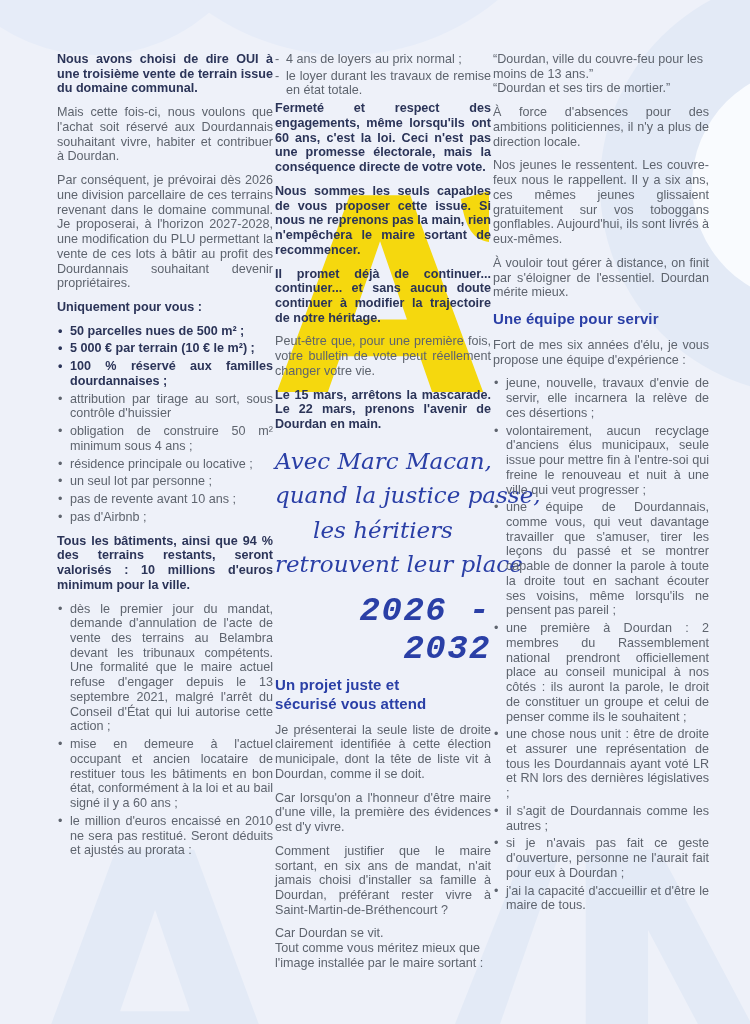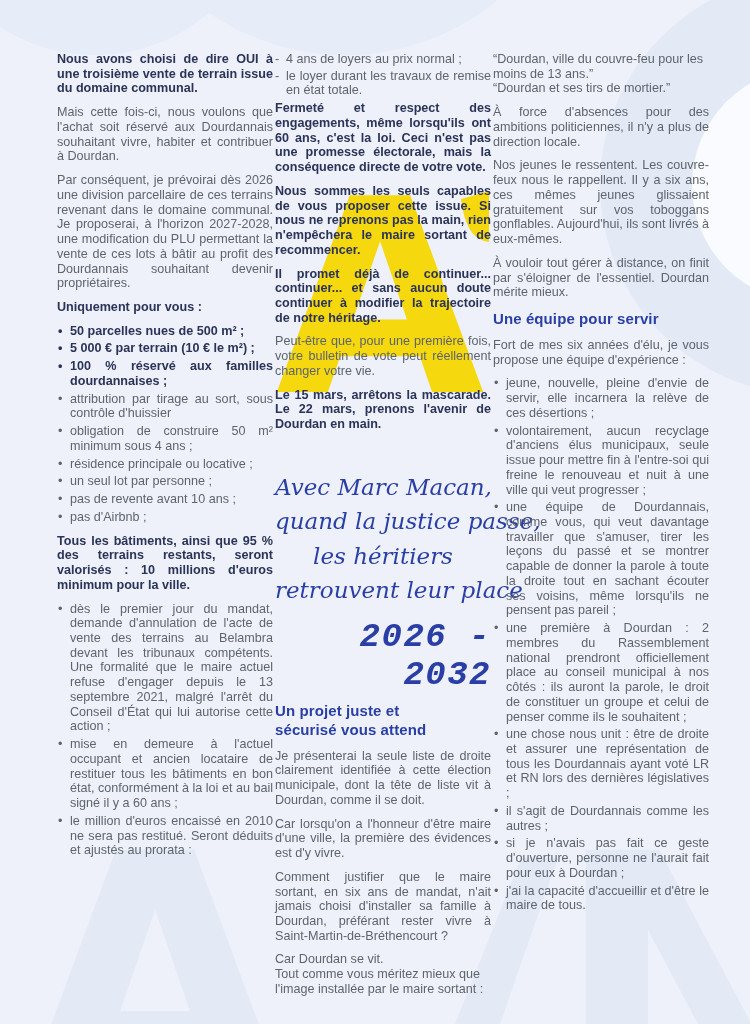--- a/index.html
+++ b/index.html
@@ -113,7 +113,7 @@
         <h3 class="b-heading">Une équipe pour servir</h3>
         <p class="b-body">Fort de mes six années d'élu, je vous propose une équipe d'expérience :</p>
         <ul class="b-bullets">
-          <li>jeune, nouvelle, pleine d'envie de servir, elle incarnera la relève de ces désertions ;</li>
+          <li>jeune, nouvelle, travaux d'envie de servir, elle incarnera la relève de ces désertions ;</li>
           <li>volontairement, aucun recyclage d'anciens élus municipaux, seule issue pour mettre fin à l'entre-soi qui freine le renouveau et nuit à une ville qui veut progresser ;</li>
           <li>une équipe de Dourdannais, comme vous, qui veut davantage travailler que s'amuser, tirer les leçons du passé et se montrer capable de donner la parole à toute la droite tout en sachant écouter ses voisins, même lorsqu'ils ne pensent pas pareil ;</li>
           <li>une première à Dourdan : 2 membres du Rassemblement national prendront officiellement place au conseil municipal à nos côtés : ils auront la parole, le droit de constituer un groupe et celui de penser comme ils le souhaitent ;</li>

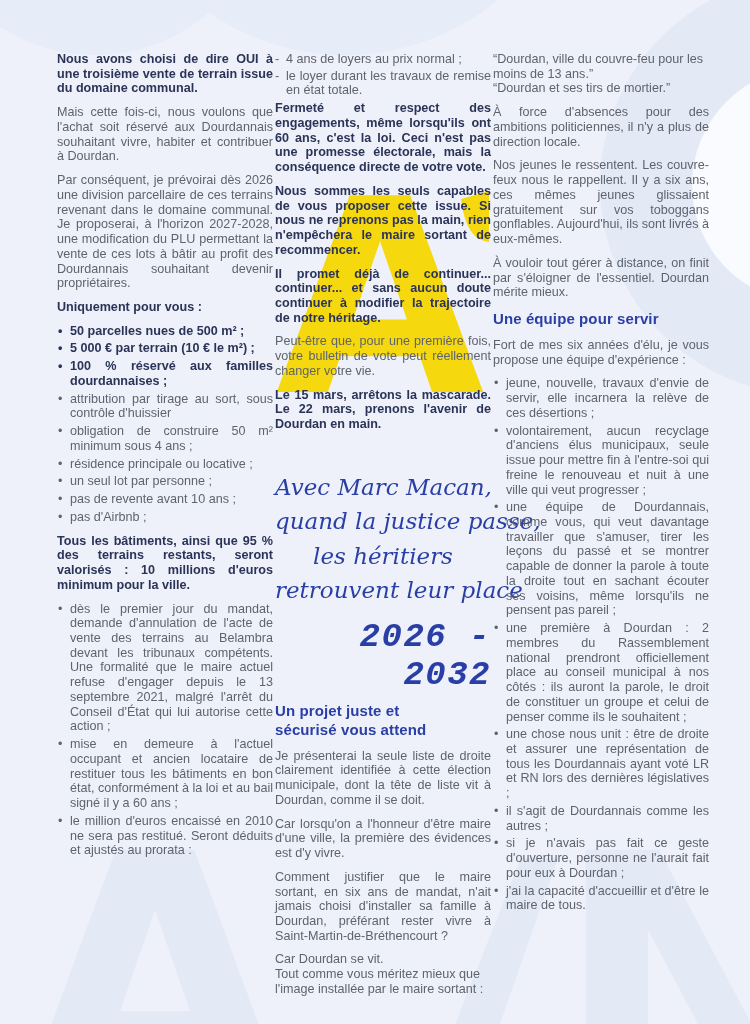--- a/index.html
+++ b/index.html
@@ -28,7 +28,7 @@
   .dash-item::before{content:"-";position:absolute;left:0;top:0;}
   .quote-lines{text-align:left;}
   .quote-lines .quote-line{display:block;}
-  .script-quote{margin:38px 0 4px;text-align:center;color:var(--heading-blue);
+  .script-quote{margin:12px 0 4px;text-align:center;color:var(--heading-blue);
     font-family:"DejaVu Serif",serif;font-style:italic;font-size:23px;line-height:1.5;}
   .script-line{display:block;white-space:nowrap;}
   .b-years{margin:10px 0 8px;text-align:right;color:var(--heading-blue);

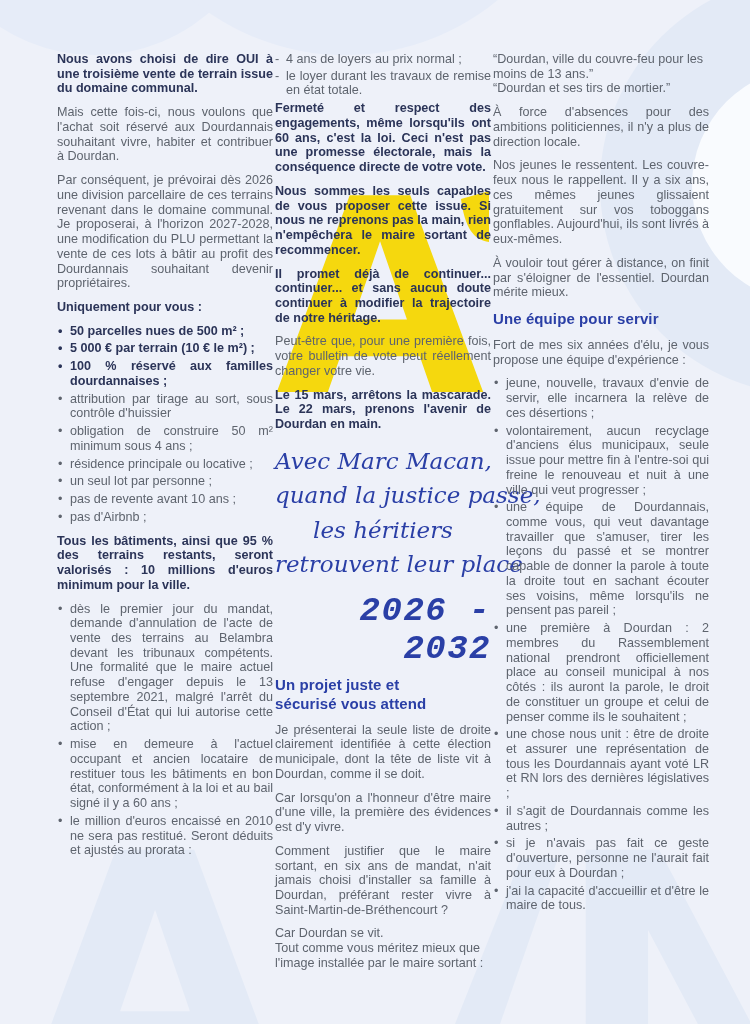--- a/index.html
+++ b/index.html
@@ -69,7 +69,7 @@
           <li>pas de revente avant 10 ans ;</li>
           <li>pas d'Airbnb ;</li>
         </ul>
-        <p class="b-lead">Tous les bâtiments, ainsi que 95 % des terrains restants, seront valorisés : 10 millions d'euros minimum pour la ville.</p>
+        <p class="b-lead">Tous les bâtiments, ainsi que 94 % des terrains restants, seront valorisés : 10 millions d'euros minimum pour la ville.</p>
         <ul class="b-bullets">
           <li>dès le premier jour du mandat, demande d'annulation de l'acte de vente des terrains au Belambra devant les tribunaux compétents. Une formalité que le maire actuel refuse d'engager depuis le 13 septembre 2021, malgré l'arrêt du Conseil d'État qui lui autorise cette action ;</li>
           <li>mise en demeure à l'actuel occupant et ancien locataire de restituer tous les bâtiments en bon état, conformément à la loi et au bail signé il y a 60 ans ;</li>

